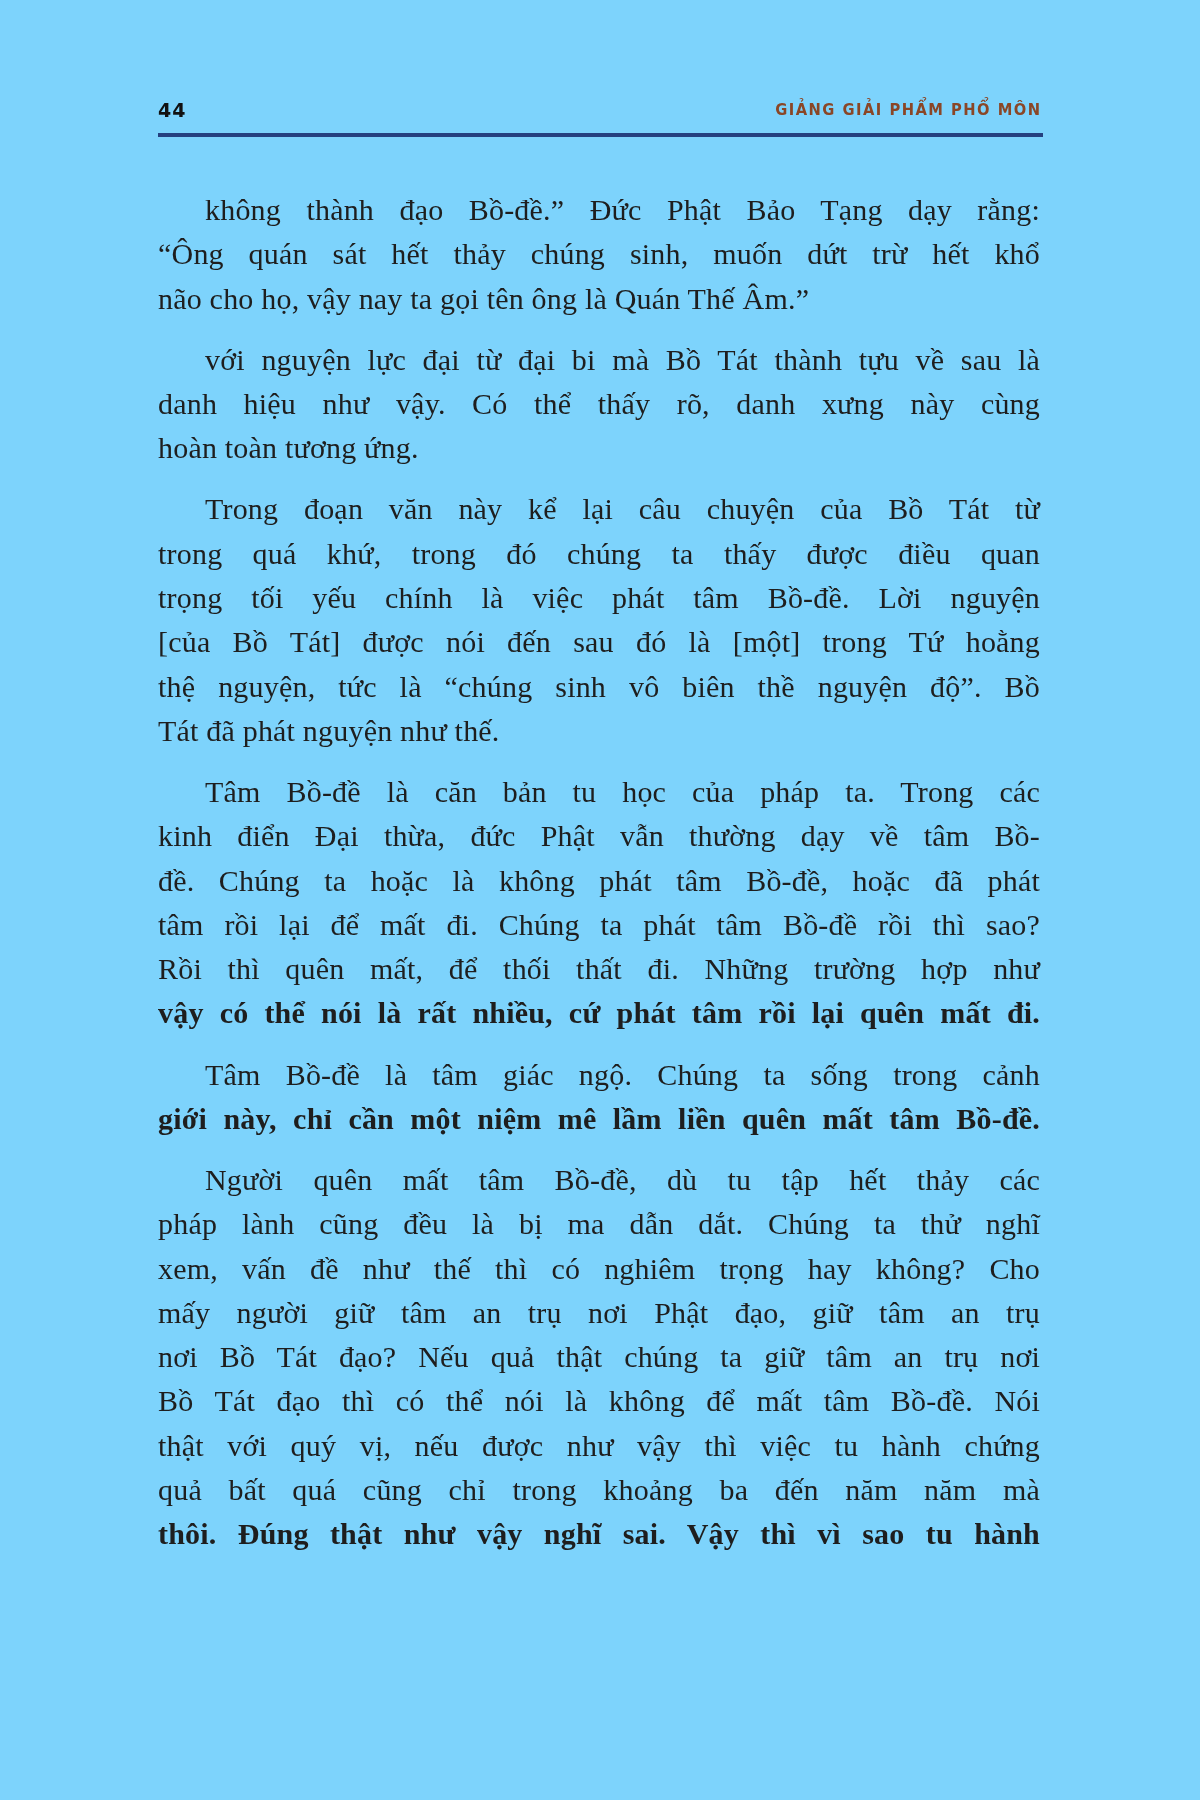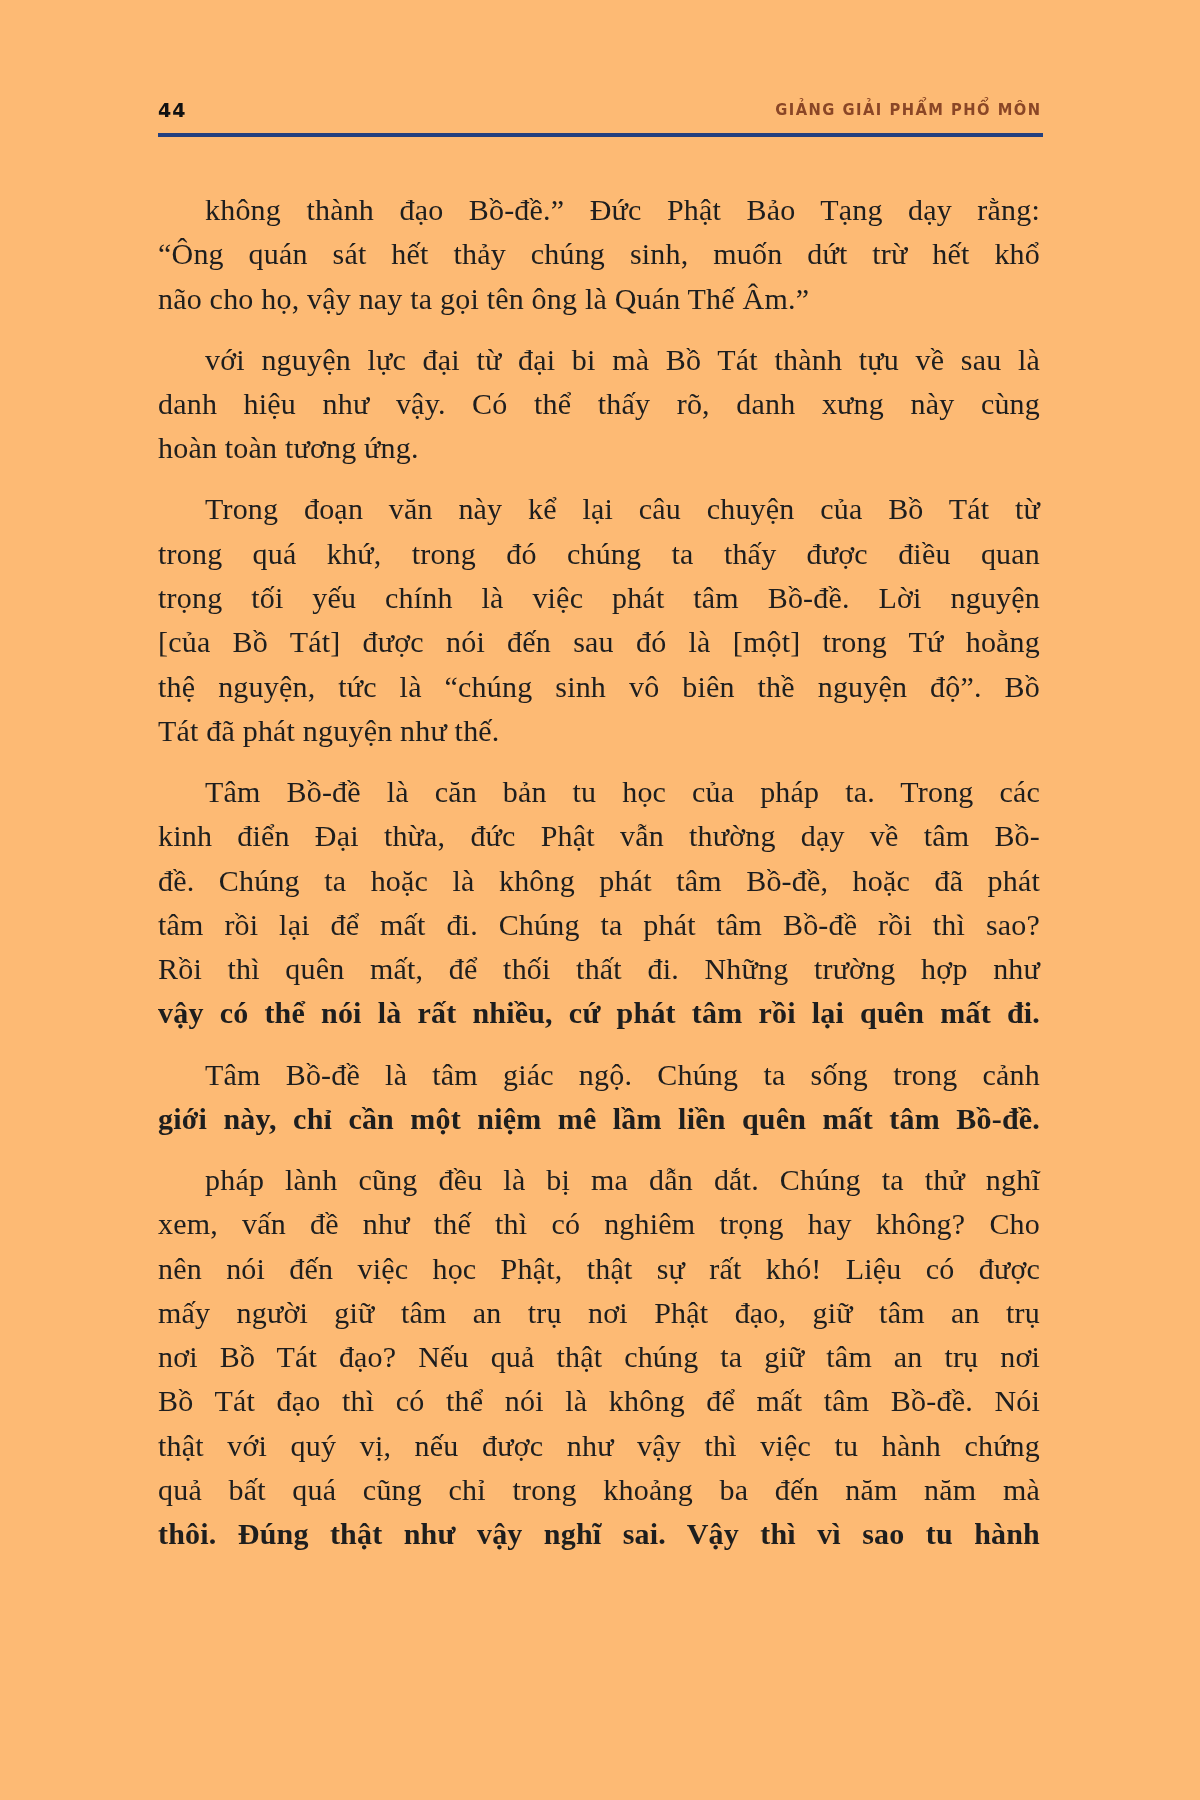--- a/index.html
+++ b/index.html
@@ -4,7 +4,7 @@
 <style>
   html, body { margin: 0; padding: 0; background: #ffffff; }
   body { width: 1200px; height: 1800px; position: relative; overflow: hidden; }
-  .page { position: absolute; left: 0; top: 0; width: 1200px; height: 1800px; background: #fdba74; }
+  .page { position: absolute; left: 0; top: 0; width: 1200px; height: 1800px; background: #7dd3fc; }
   .running-head { position: absolute; left: 158px; top: 96px; width: 885px; height: 30px; }
   .page-number {
     position: absolute; left: 0; top: 2px;

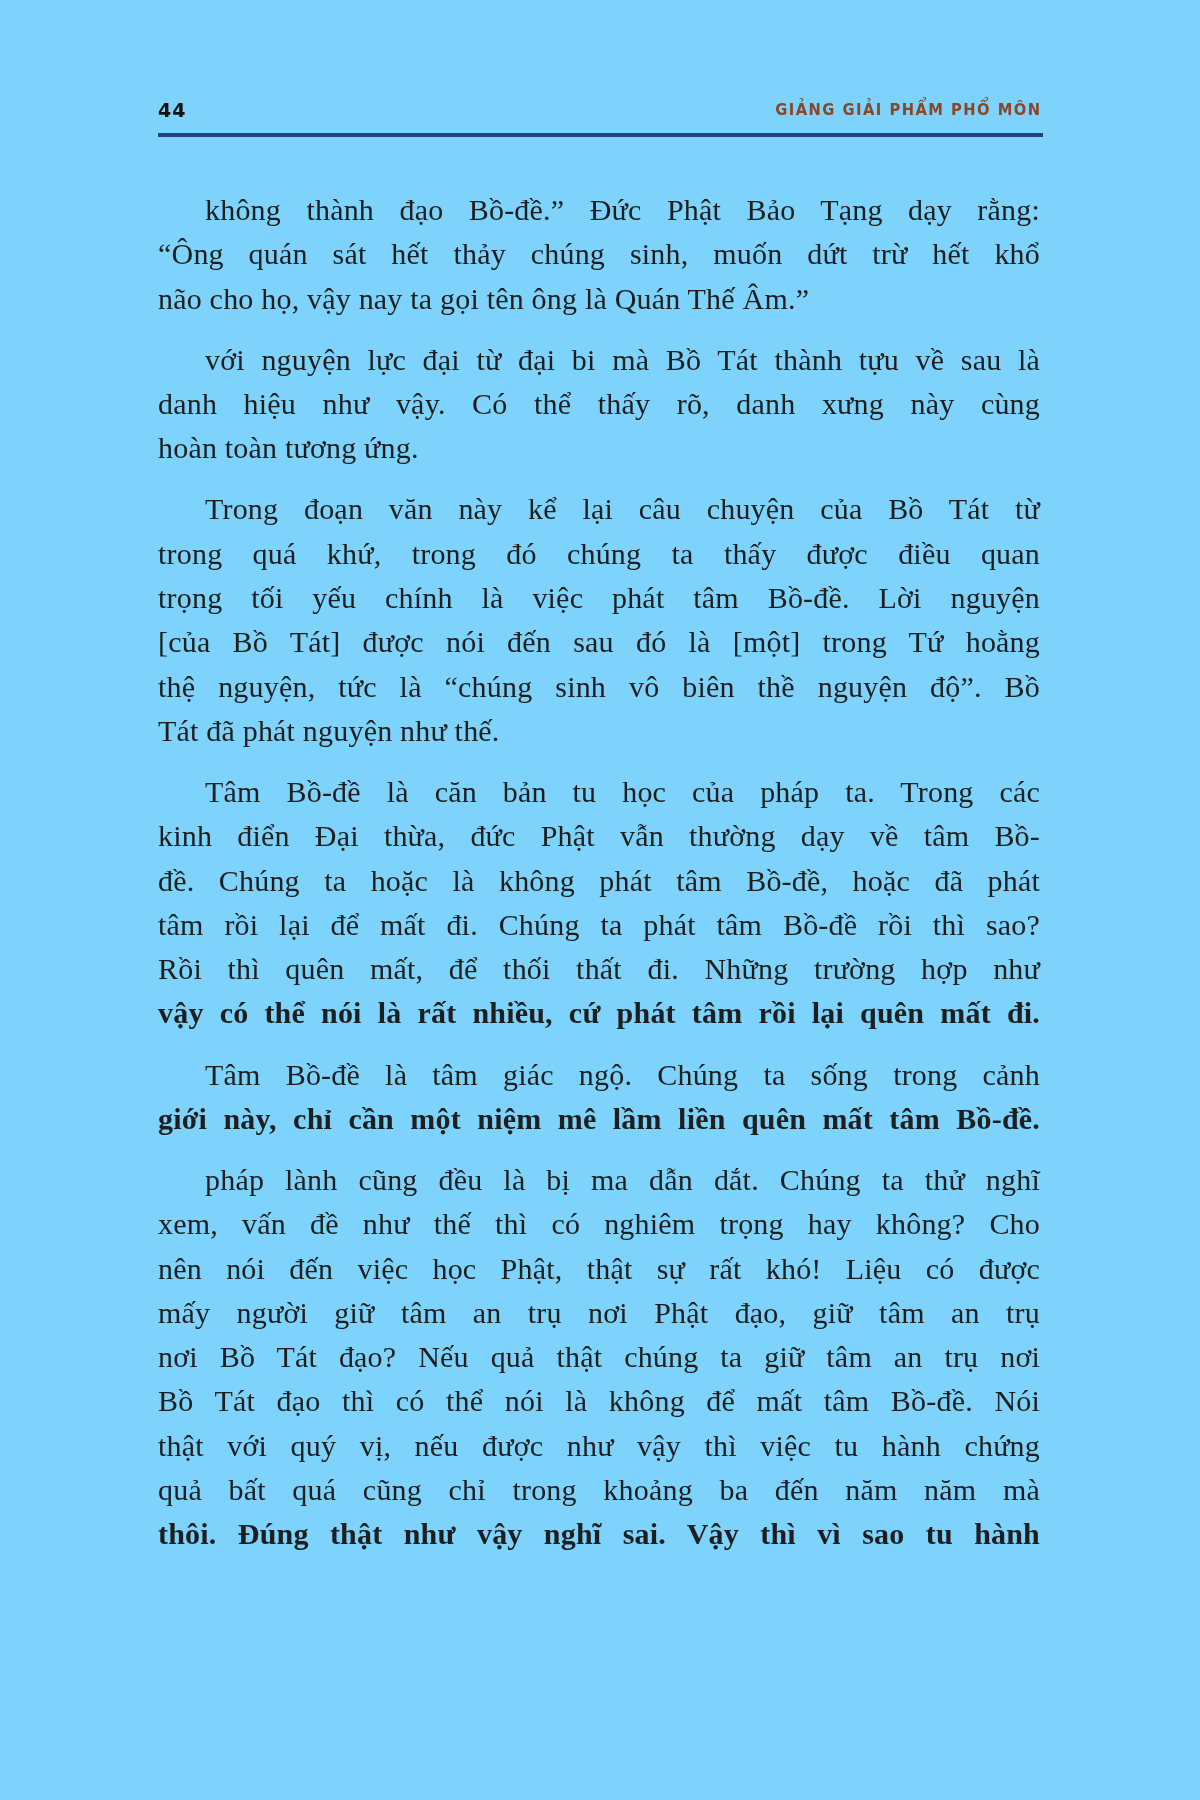--- a/index.html
+++ b/index.html
@@ -75,6 +75,7 @@
       <span class="line">giới này, chỉ cần một niệm mê lầm liền quên mất tâm Bồ-đề.</span>
     </p>
     <p class="para full-last">
+      <span class="line">Người quên mất tâm Bồ-đề, dù tu tập hết thảy các</span>
       <span class="line">pháp lành cũng đều là bị ma dẫn dắt. Chúng ta thử nghĩ</span>
       <span class="line">xem, vấn đề như thế thì có nghiêm trọng hay không? Cho</span>
       <span class="line">nên nói đến việc học Phật, thật sự rất khó! Liệu có được</span>

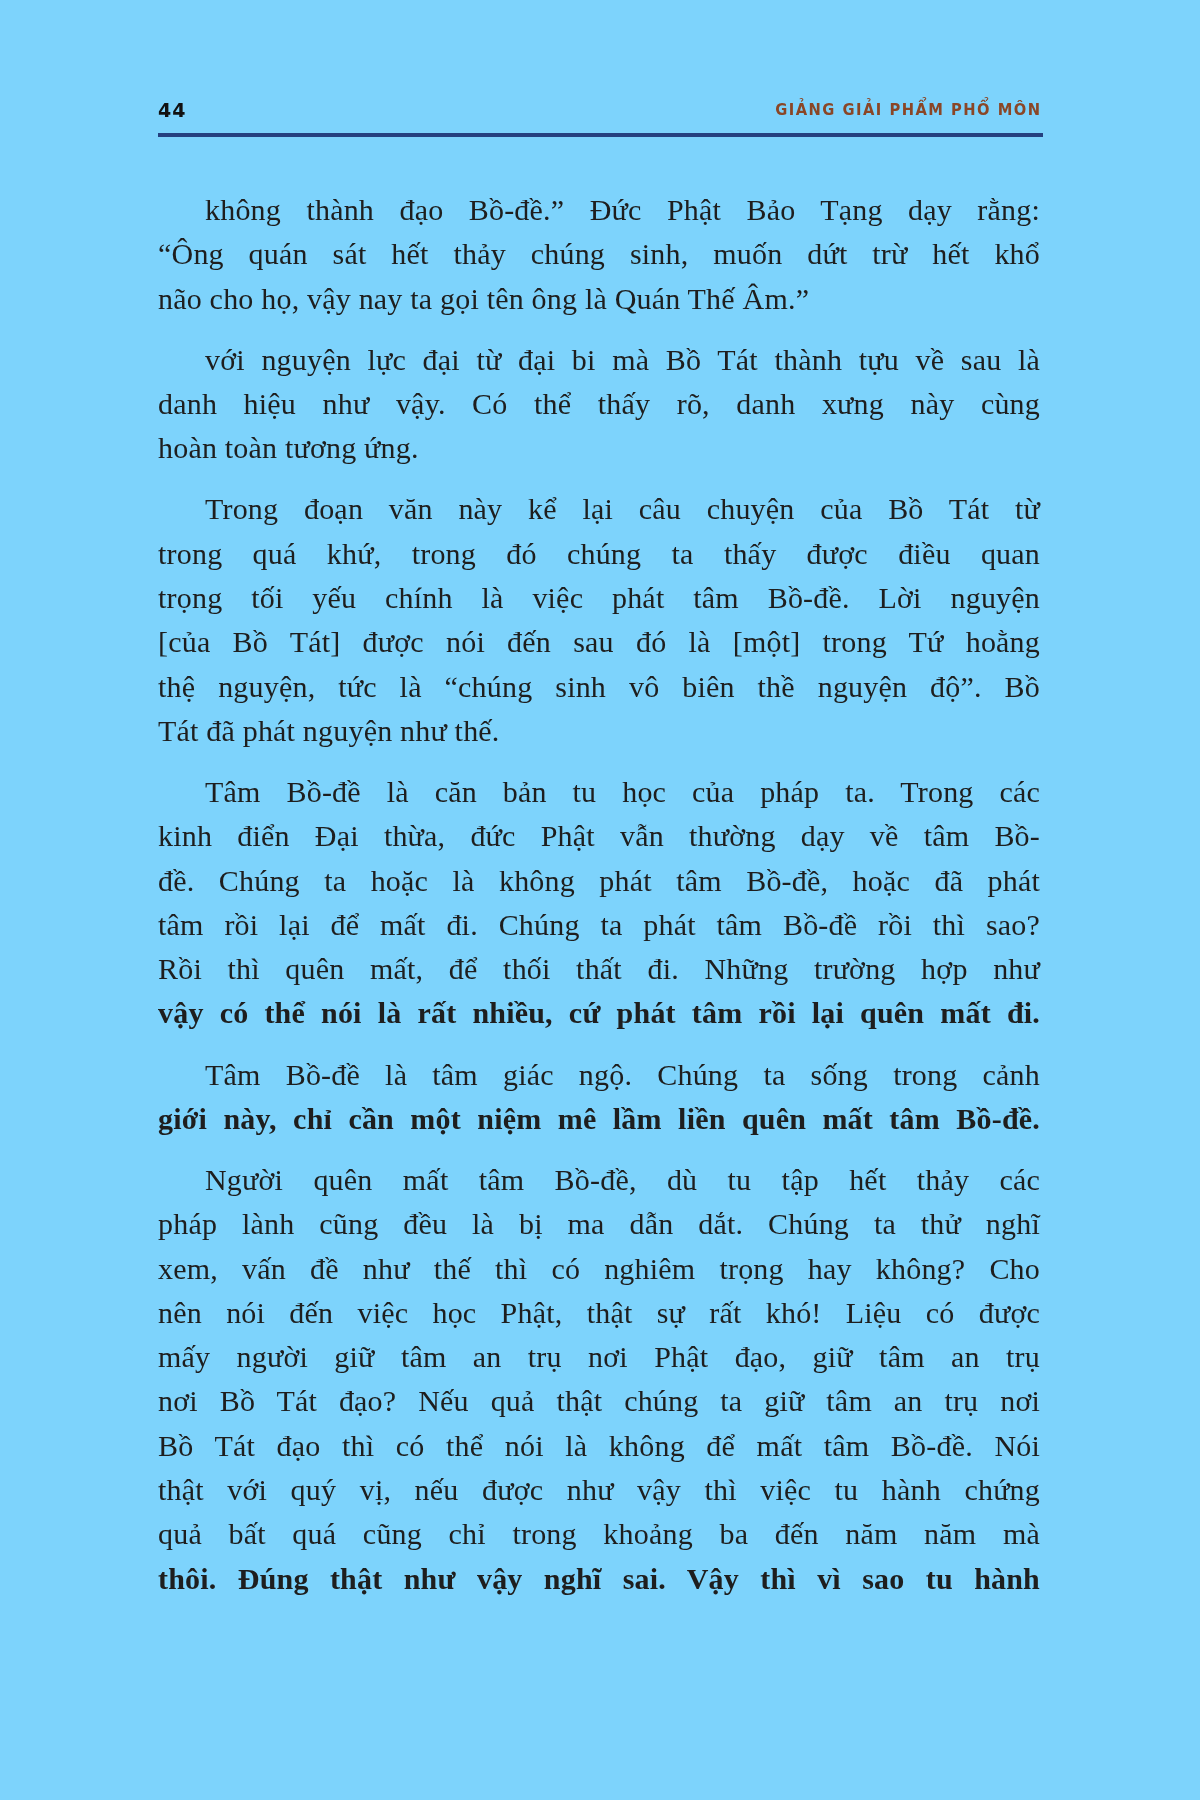--- a/index.html
+++ b/index.html
@@ -78,7 +78,6 @@
       <span class="line">Người quên mất tâm Bồ-đề, dù tu tập hết thảy các</span>
       <span class="line">pháp lành cũng đều là bị ma dẫn dắt. Chúng ta thử nghĩ</span>
       <span class="line">xem, vấn đề như thế thì có nghiêm trọng hay không? Cho</span>
-      <span class="line">nên nói đến việc học Phật, thật sự rất khó! Liệu có được</span>
       <span class="line">mấy người giữ tâm an trụ nơi Phật đạo, giữ tâm an trụ</span>
       <span class="line">nơi Bồ Tát đạo? Nếu quả thật chúng ta giữ tâm an trụ nơi</span>
       <span class="line">Bồ Tát đạo thì có thể nói là không để mất tâm Bồ-đề. Nói</span>

